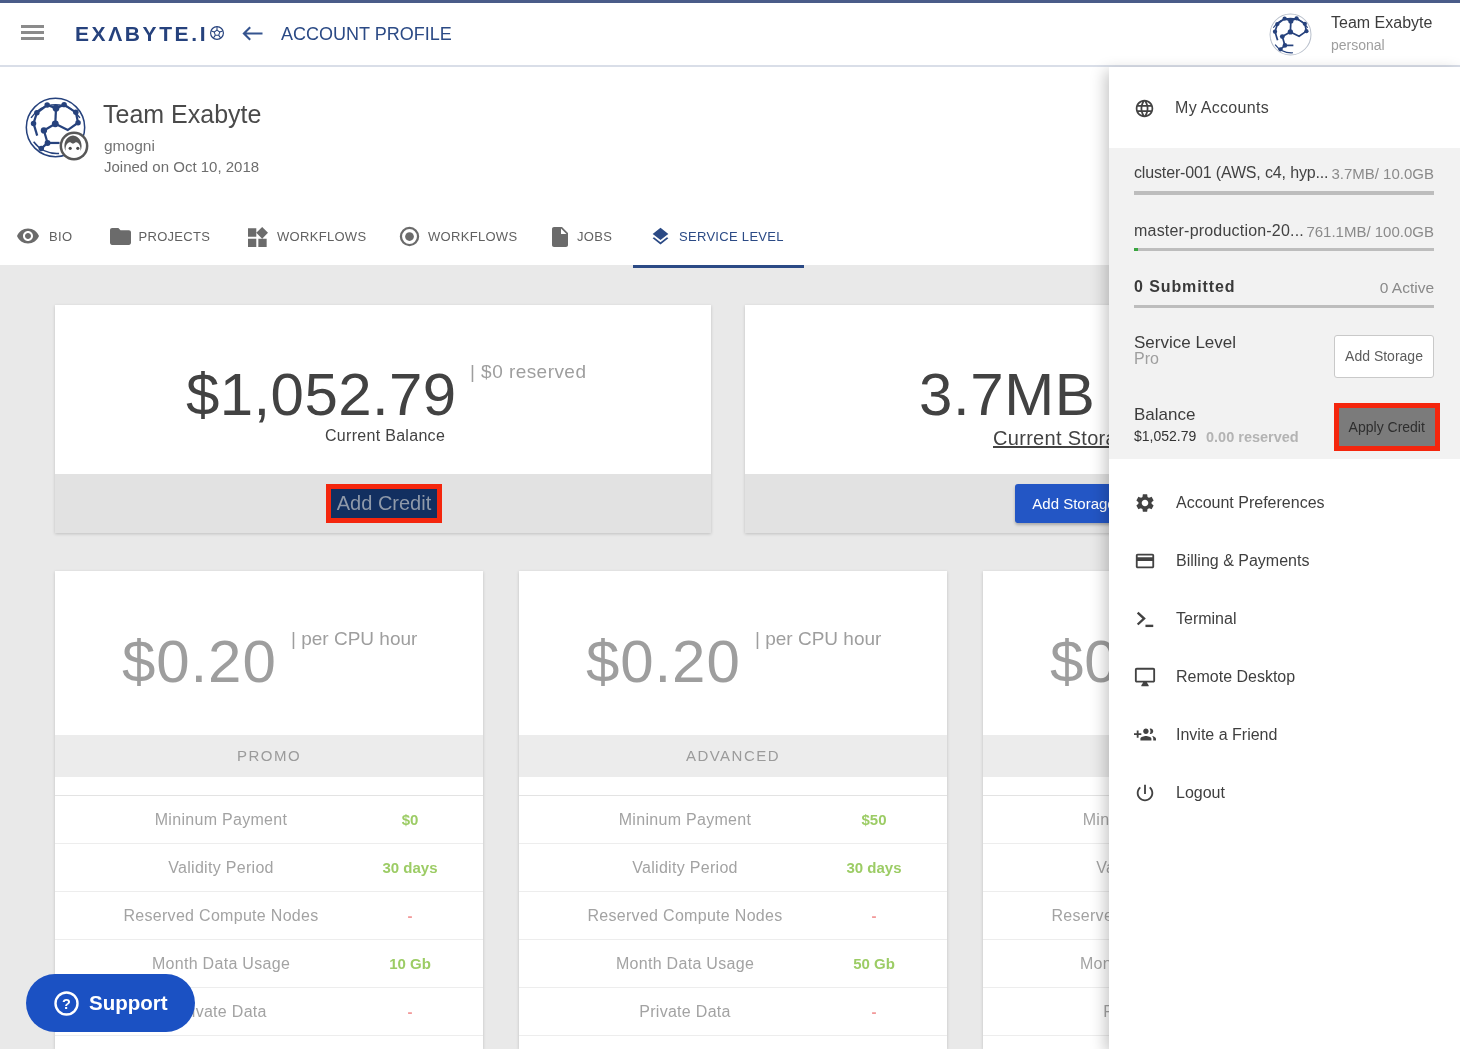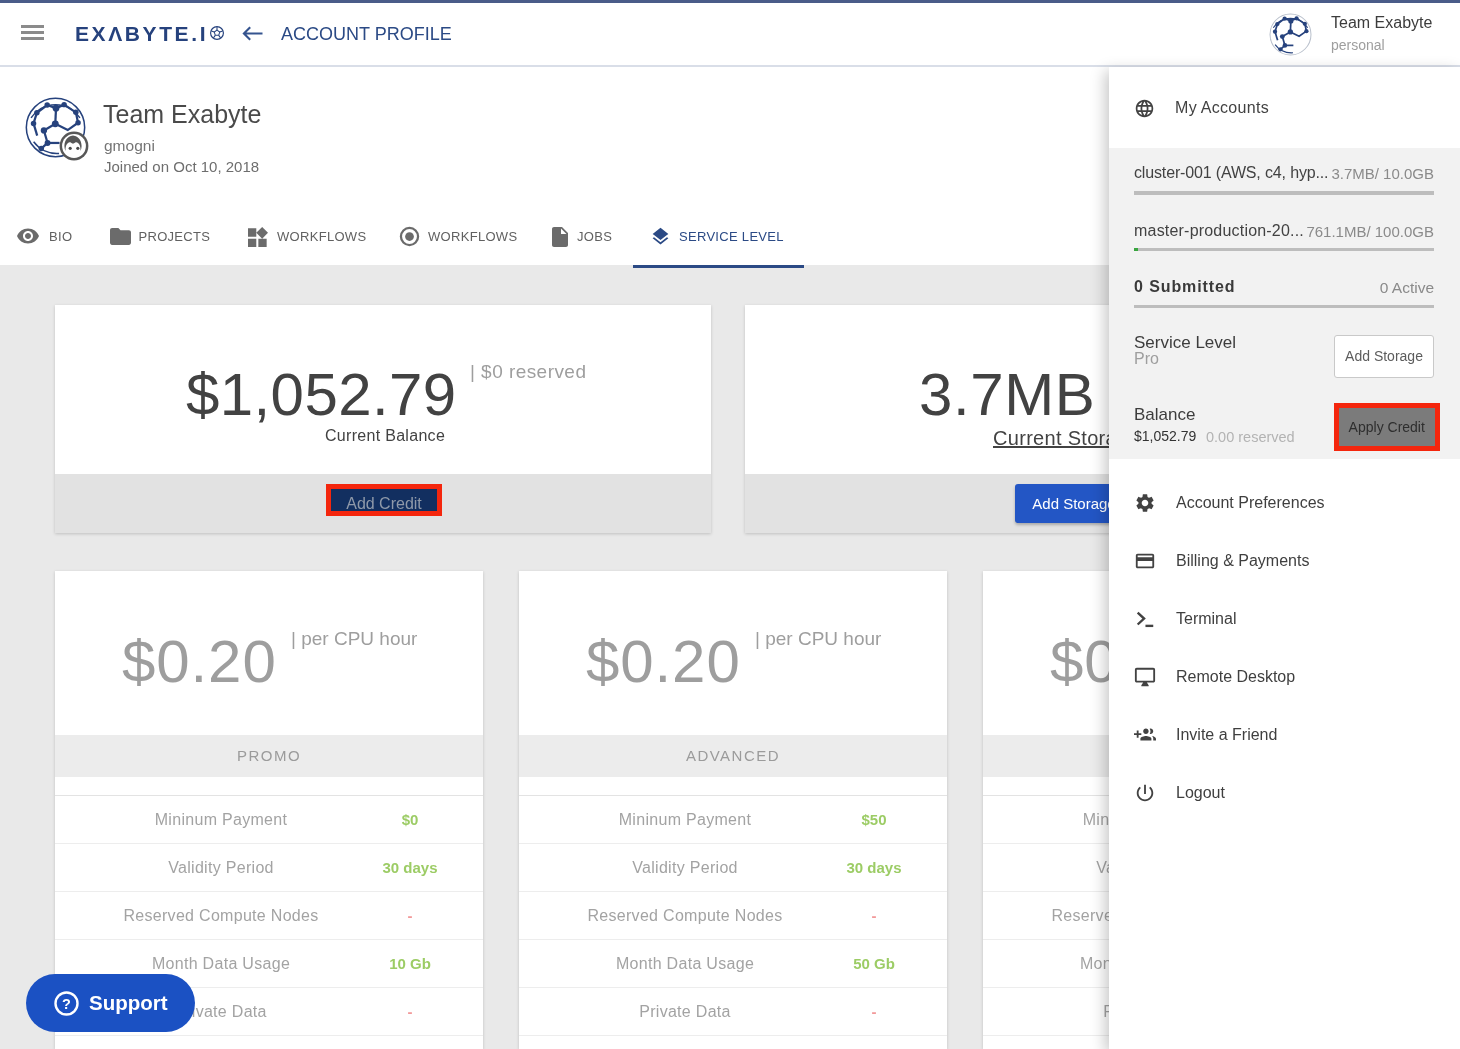--- a/index.html
+++ b/index.html
@@ -286,7 +286,7 @@
 
     <div style="position:absolute;left:25px;top:338.5px;font-size:17px;color:#3d3d3d;line-height:1;">Balance</div>
     <div style="position:absolute;left:25px;top:362px;font-size:14px;color:#333;line-height:1;">$1,052.79</div>
-    <div style="position:absolute;left:97px;top:362.5px;font-size:14.5px;color:#b3b3b3;line-height:1;">0.00 reserved</div>
+    <div style="position:absolute;left:97px;top:362.5px;font-size:14.5px;color:#b3b3b3;line-height:1;font-weight:bold;">0.00 reserved</div>
     <div style="position:absolute;left:225px;top:336px;width:105.5px;height:48px;border:5px solid #f4260d;background:#7b7b7b;color:#2e2e2e;font-size:14px;text-align:center;line-height:38px;">Apply Credit</div>
 
     <svg style="position:absolute;left:25px;top:425px;" width="22" height="22" viewBox="0 0 24 24">

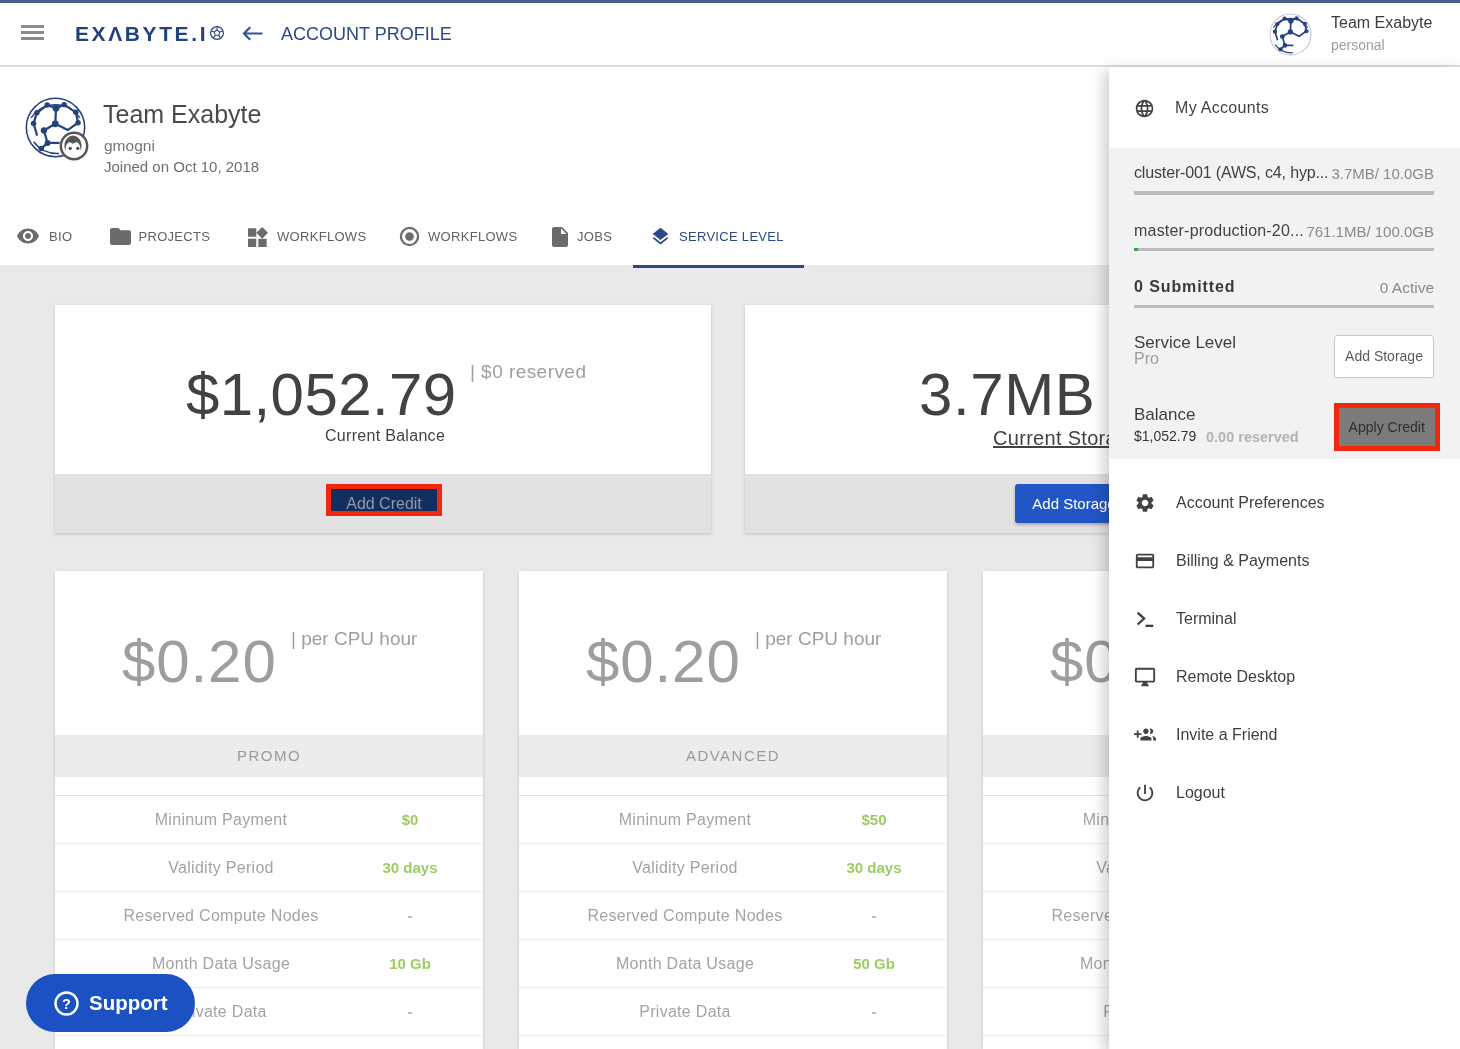--- a/index.html
+++ b/index.html
@@ -152,7 +152,7 @@
   <div class="abs" style="left:186px;top:364.5px;font-size:60px;color:#424242;line-height:1;letter-spacing:0.4px;">$1,052.79</div>
   <div class="abs" style="left:470px;top:361.5px;font-size:19px;color:#9e9e9e;line-height:1;letter-spacing:0.45px;">| $0 reserved</div>
   <div class="abs" style="left:325px;top:427.5px;font-size:16px;color:#424242;line-height:1;letter-spacing:0.3px;">Current Balance</div>
-  <div class="abs" style="left:326px;top:483.5px;width:116px;height:32px;border:5px solid #f4260d;background:#122f60;color:#8f99a9;font-size:16px;text-align:center;line-height:29px;">Add Credit</div>
+  <div class="abs" style="left:326px;top:483.5px;width:116px;height:39px;border:5px solid #f4260d;background:#122f60;color:#8f99a9;font-size:20px;text-align:center;line-height:29px;">Add Credit</div>
 
   <div class="abs card" style="left:745px;top:305px;width:656px;height:228px;">
     <div style="height:169px;background:#fff;"></div>

